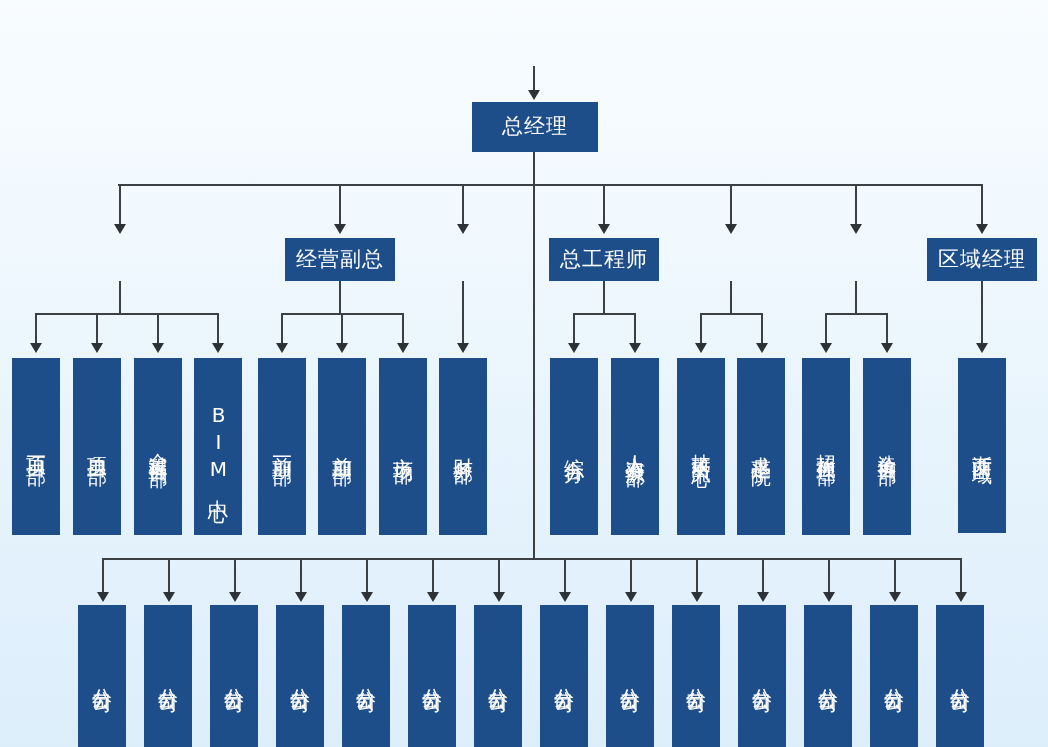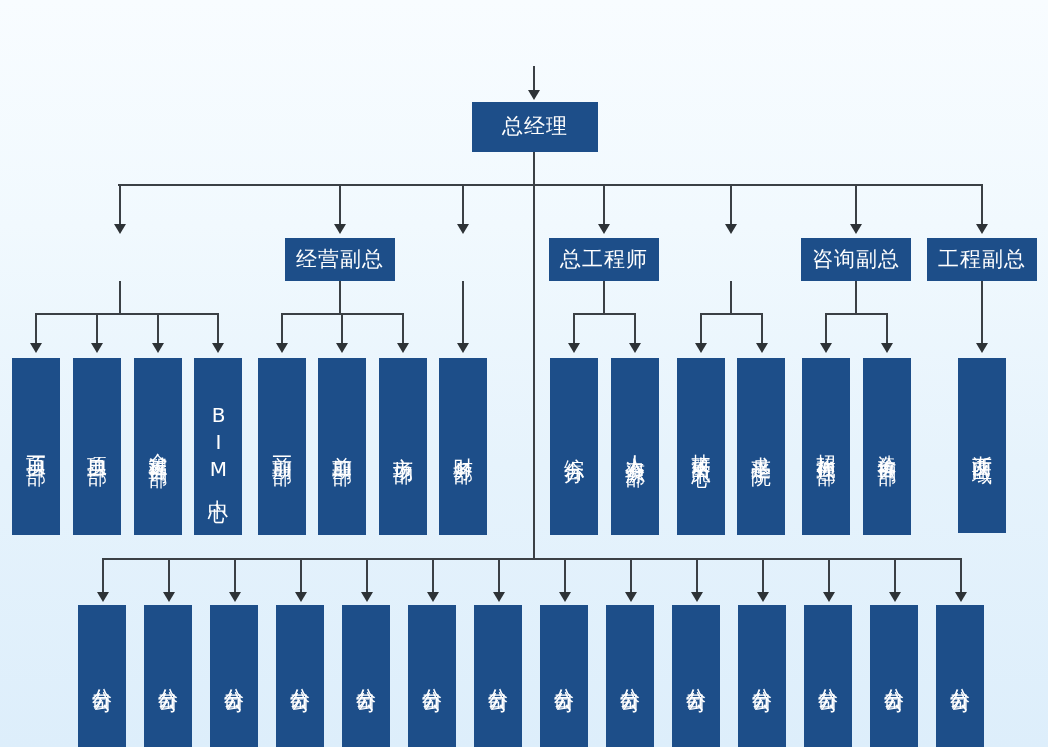--- a/index.html
+++ b/index.html
@@ -103,7 +103,6 @@
 
   <div class="node h" style="left:285px; top:238px; width:110px; height:43px;text-align:center;">经营副总</div>
   <div class="node h" style="left:549px; top:238px; width:110px; height:43px;">总工程师</div>
-  <div class="node h" style="left:801px; top:238px; width:110px; height:43px;">咨询副总</div>
   <div class="node h" style="left:927px; top:238px; width:110px; height:43px;">工程副总</div>
 
   <div class="ln v" style="left:119px; top:281px; height:32px;"></div>

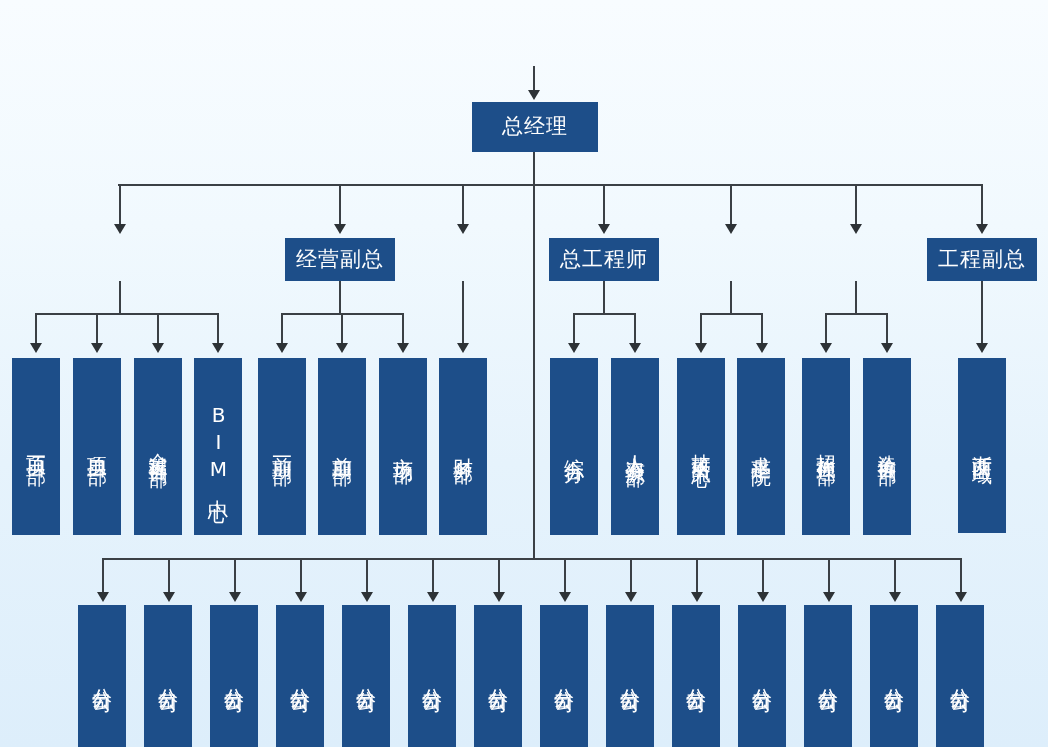--- a/index.html
+++ b/index.html
@@ -103,7 +103,7 @@
 
   <div class="node h" style="left:285px; top:238px; width:110px; height:43px;text-align:center;">经营副总</div>
   <div class="node h" style="left:549px; top:238px; width:110px; height:43px;">总工程师</div>
-  <div class="node h" style="left:927px; top:238px; width:110px; height:43px;">工程副总</div>
+  <div class="node h" style="left:927px; top:238px; width:110px; height:43px;">区域经理</div>
 
   <div class="ln v" style="left:119px; top:281px; height:32px;"></div>
   <div class="ln h" style="left:35px; top:313px; width:183px;"></div>

